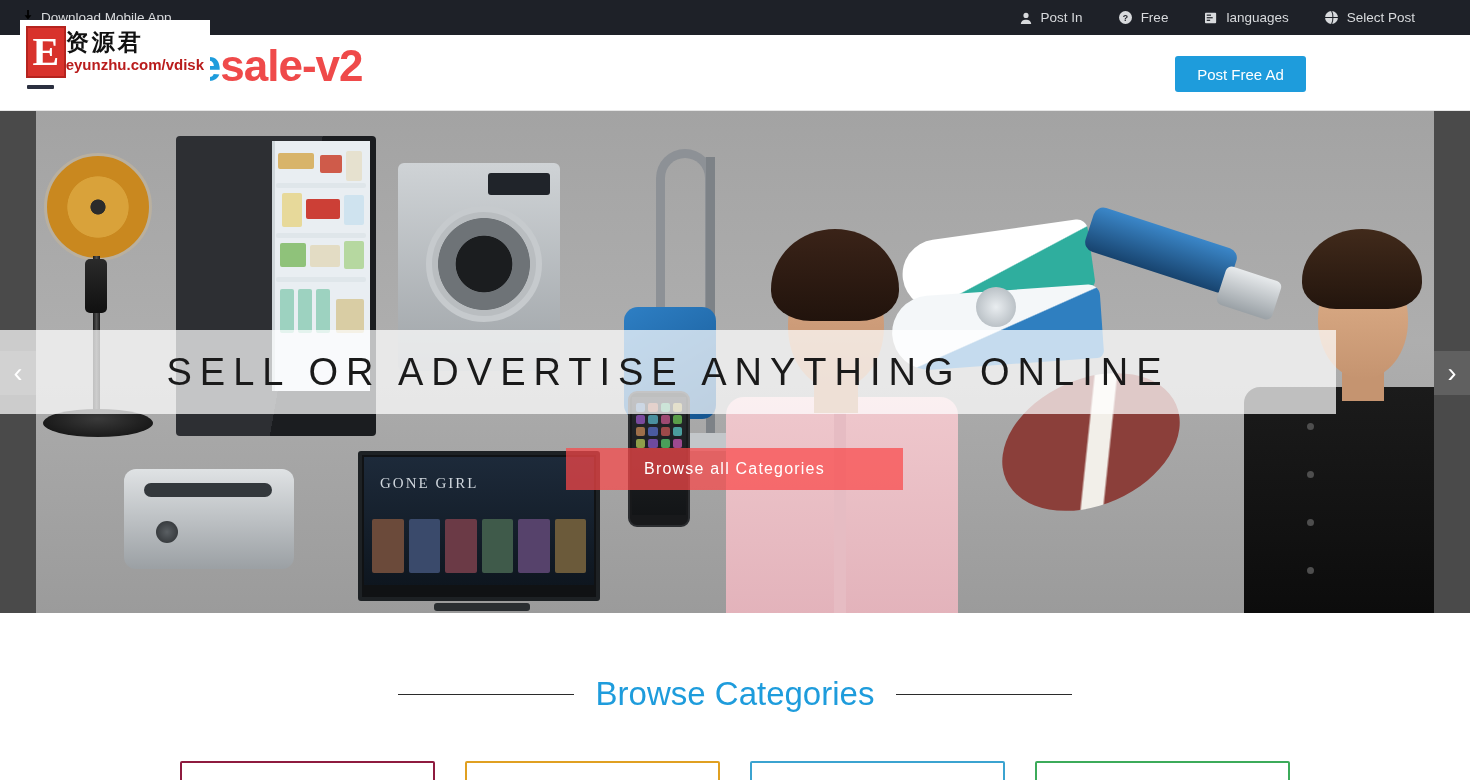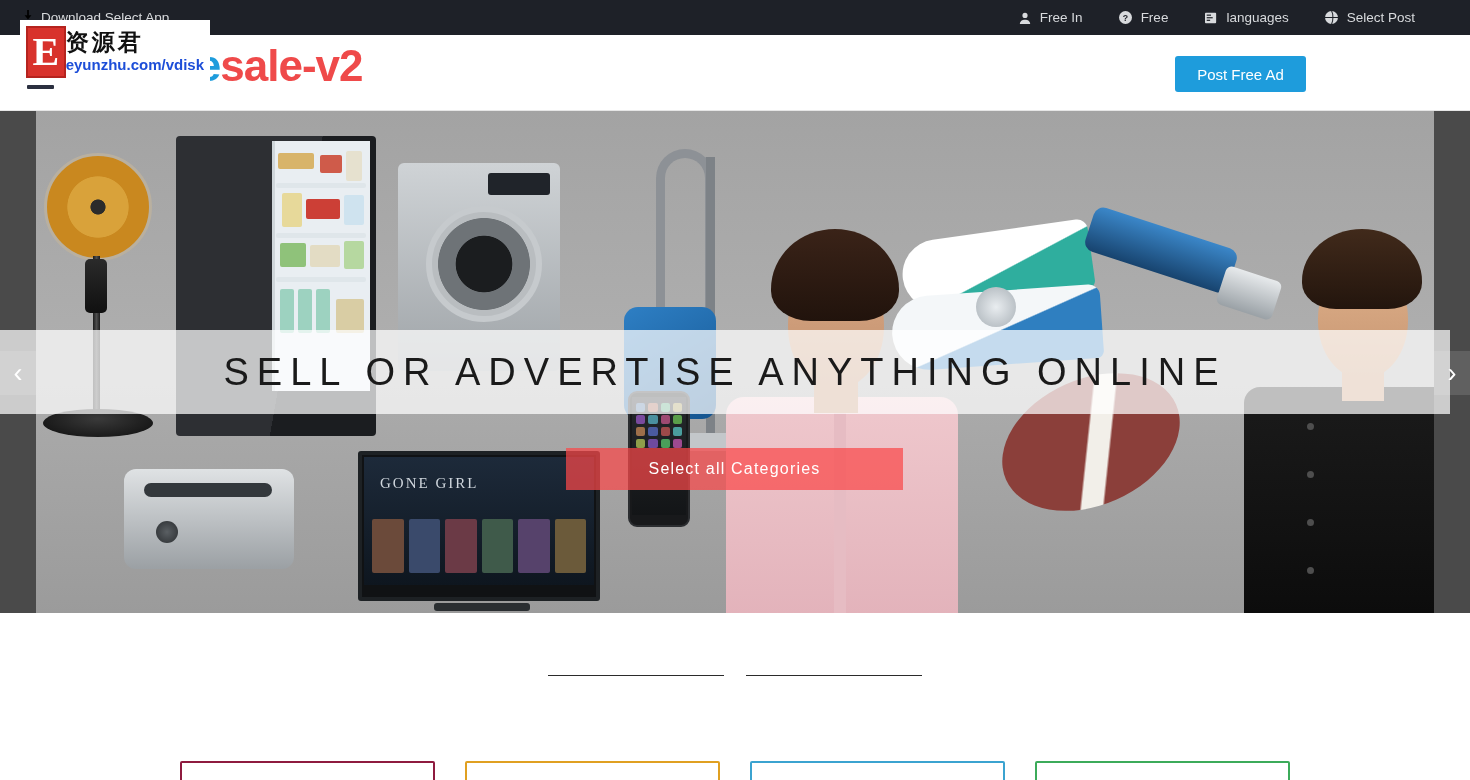--- a/index.html
+++ b/index.html
@@ -306,7 +306,7 @@
           <rect x="1" y="12" width="12" height="2"></rect>
         </svg>
     </span>
-    <span>Download Select App</span>
+    <span>Download Mobile App</span>
   </div>
 
   <div class="topbar-right">

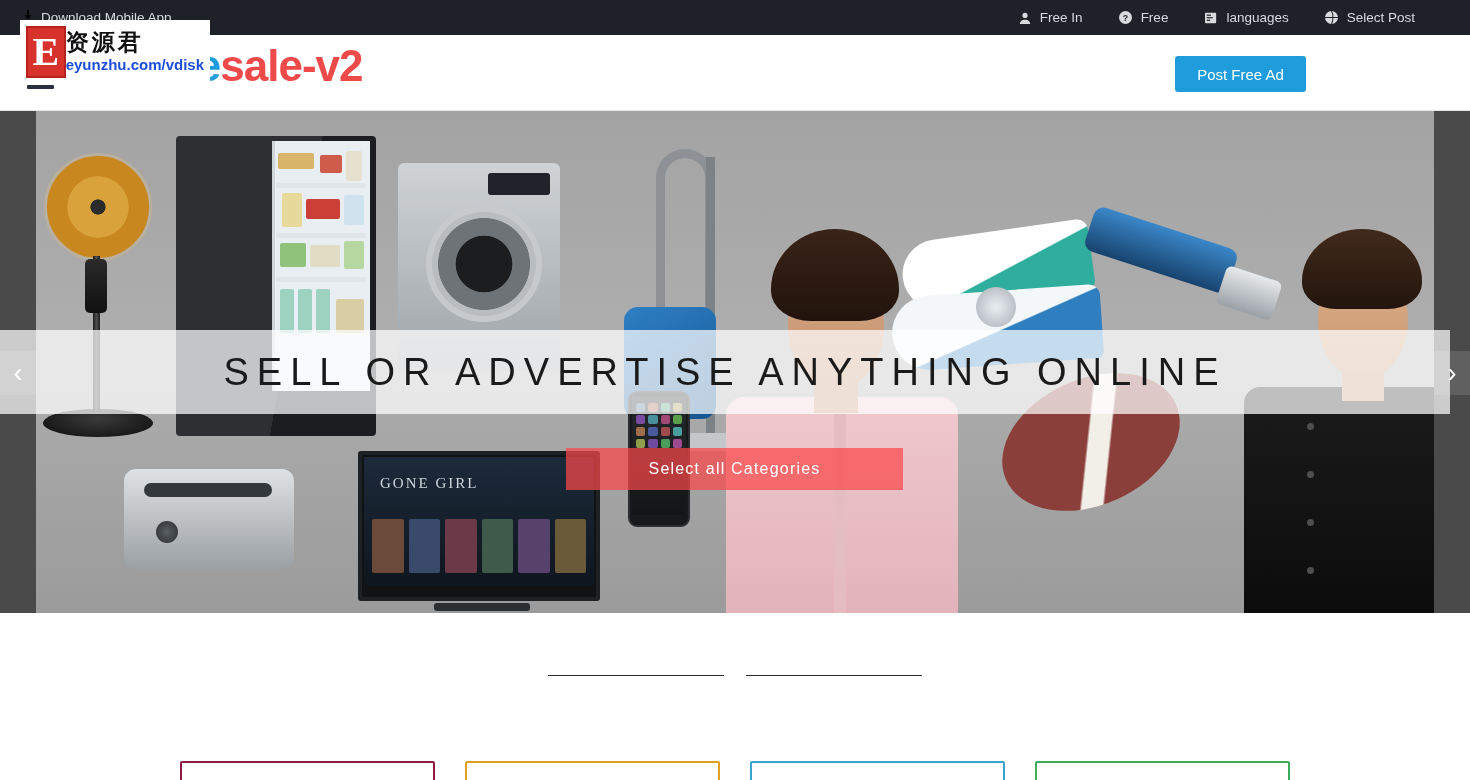--- a/index.html
+++ b/index.html
@@ -317,7 +317,7 @@
             <path d="M1 14c0-3.3 2.7-5 6-5s6 1.7 6 5z"></path>
           </svg>
       </span>
-      <span>Free In</span>
+      <span>Post In</span>
     </div>
     <div class="tb-item">
       <span class="glyph">

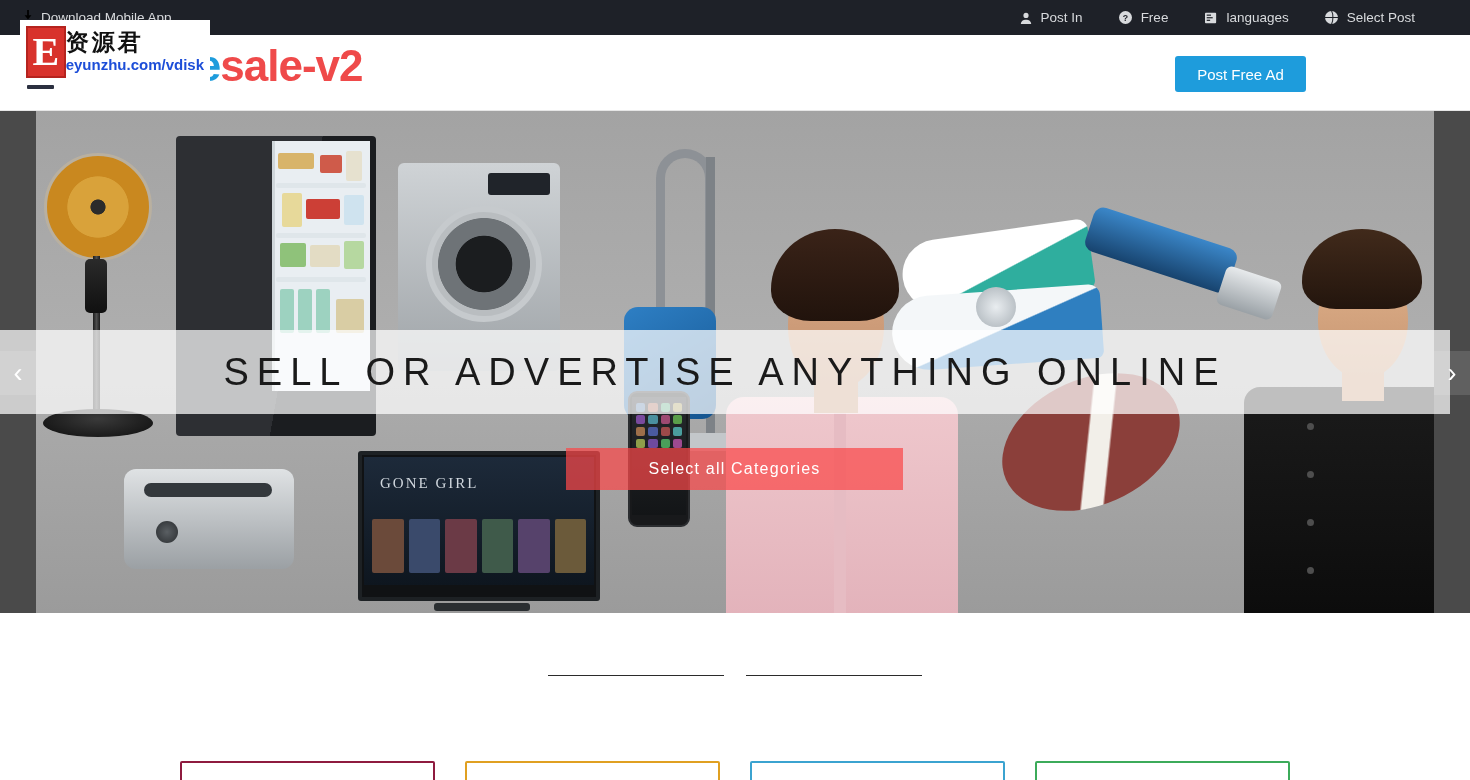--- a/index.html
+++ b/index.html
@@ -498,7 +498,7 @@
   </div>
   <div style="">
     <div style="font-size:23px;font-weight:bold;letter-spacing:3px;color:#111;line-height:1.1;">资源君</div>
-    <div style="font-size:15px;font-weight:bold;color:#1d4ed8;line-height:1.15;text-align:right;">eyunzhu.com/vdisk</div>
+    <div style="font-size:15px;font-weight:bold;color:#b91c1c;line-height:1.15;text-align:right;">eyunzhu.com/vdisk</div>
   </div>
 </div>
 

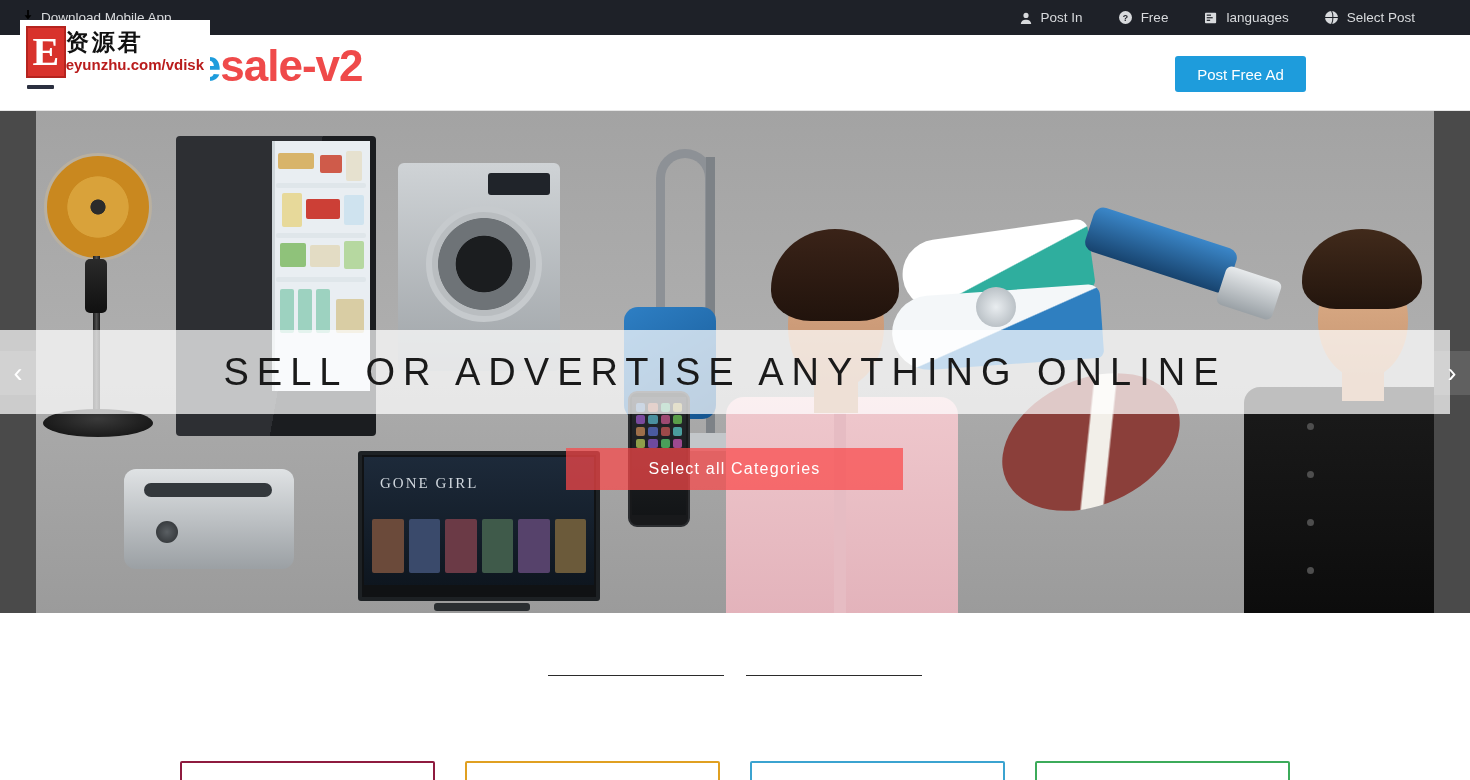--- a/index.html
+++ b/index.html
@@ -247,7 +247,7 @@
   
   .hero-band {
     position: absolute; left: 0; top: 219px;
-    width: 1450px; height: 84px;
+    width: 1336px; height: 84px;
     background: rgba(255,255,255,0.72);
     display: flex; align-items: center; justify-content: center;
   }

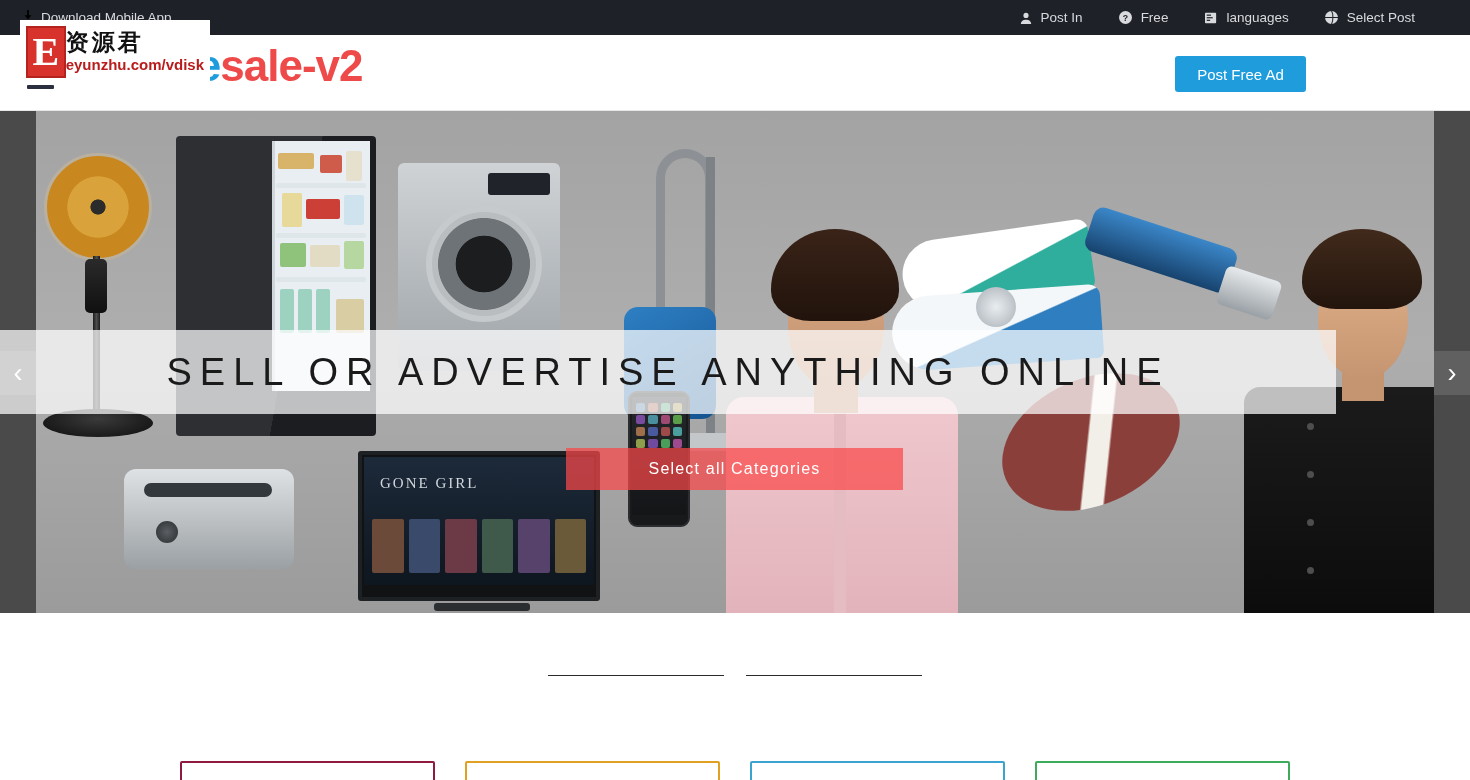--- a/index.html
+++ b/index.html
@@ -472,7 +472,7 @@
     <div class="hero-title">SELL OR ADVERTISE ANYTHING ONLINE</div>
   </div>
 
-  <button class="hero-cta">Select all Categories</button>
+  <button class="hero-cta">Browse all Categories</button>
 
   <div class="hero-arrow left">‹</div>
   <div class="hero-arrow right">›</div>

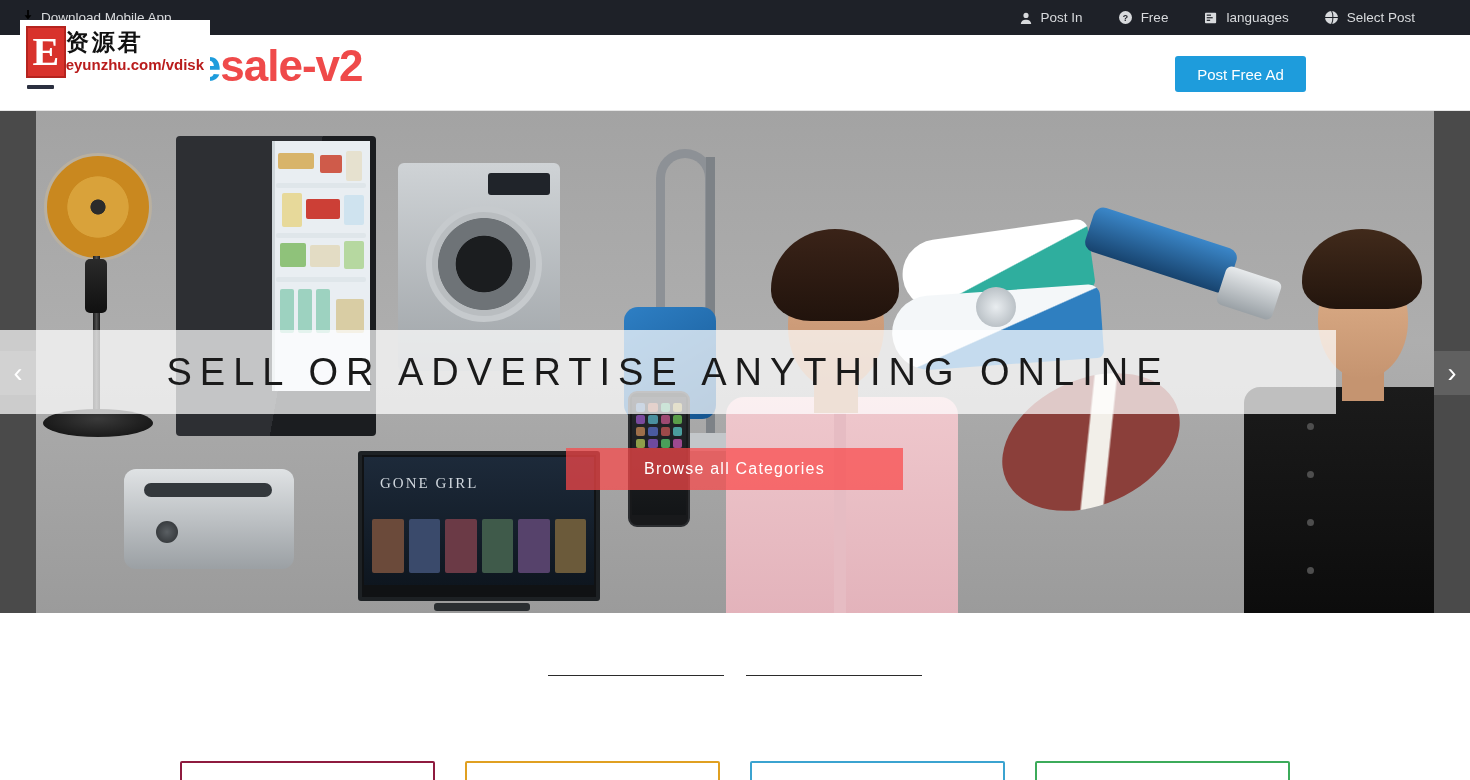--- a/index.html
+++ b/index.html
@@ -481,6 +481,7 @@
 <div class="cats-section">
   <div class="cats-head">
     <span class="cats-rule"></span>
+    <span class="cats-title">Browse Categories</span>
     <span class="cats-rule"></span>
   </div>
 

